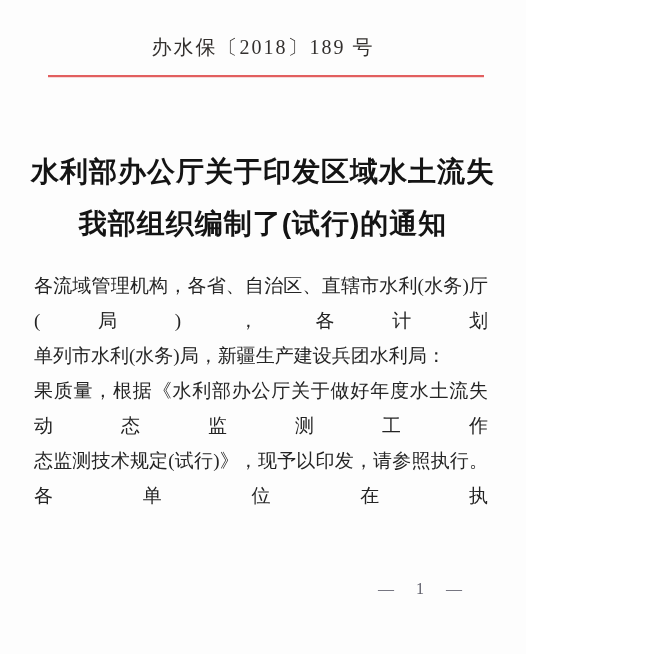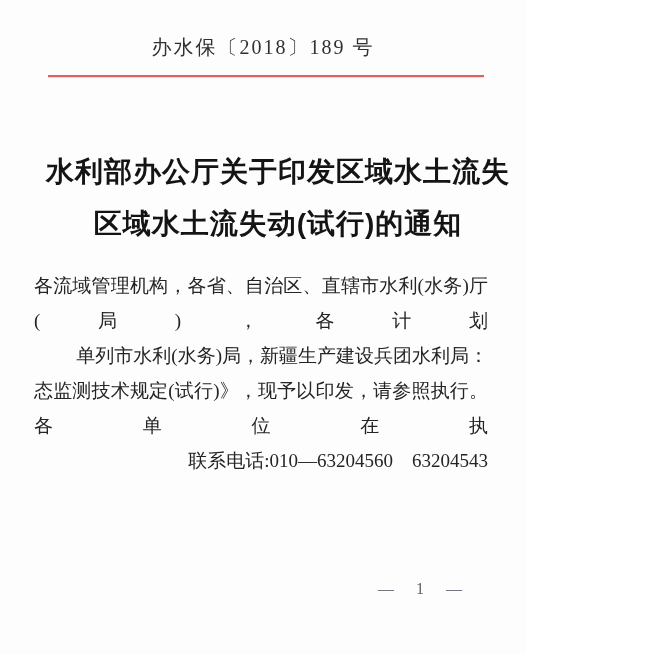--- a/index.html
+++ b/index.html
@@ -51,7 +51,6 @@
     line-height: 52px;
     letter-spacing: 1px;
     color: var(--title_text);
-    margin-left: 15px;
   }
   .title .title-line { display: block; }
   .doc-body {

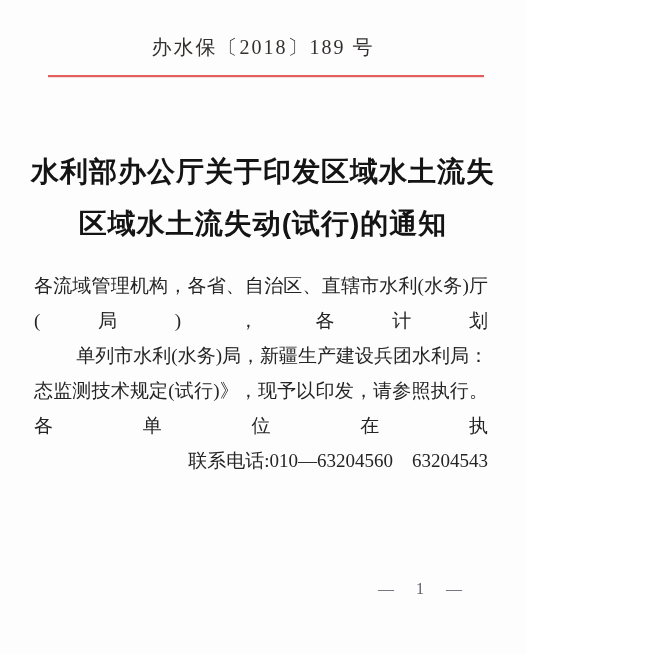--- a/index.html
+++ b/index.html
@@ -89,7 +89,7 @@
 
   <h1 class="title">
     <span class="title-line">水利部办公厅关于印发区域水土流失</span>
-    <span class="title-line">区域水土流失动(试行)的通知</span>
+    <span class="title-line">我部组织编制了(试行)的通知</span>
   </h1>
 
   <div class="doc-body" id="body-lines">

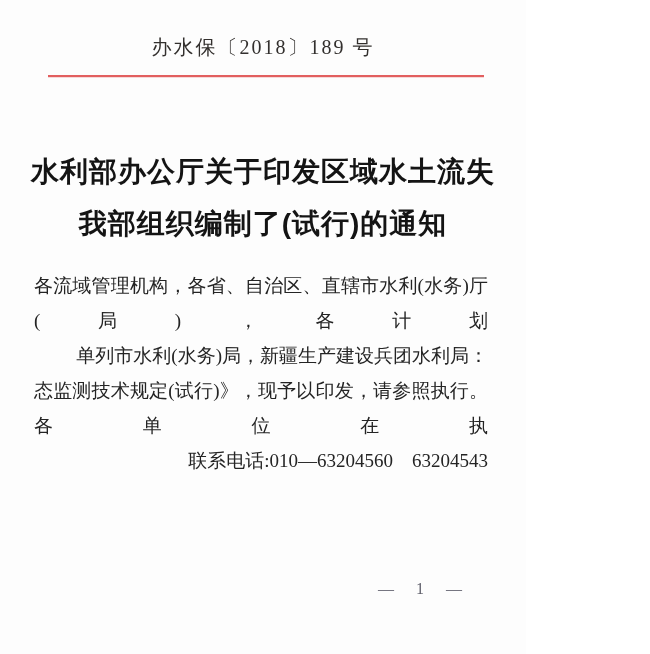--- a/index.html
+++ b/index.html
@@ -62,7 +62,7 @@
     line-height: 35px;
     color: var(--body_text);
   }
-  .body-line { white-space: pre-wrap; text-align: right; }
+  .body-line { white-space: pre-wrap; }
   .body-line.justify {
     text-align: justify;
     text-align-last: justify;

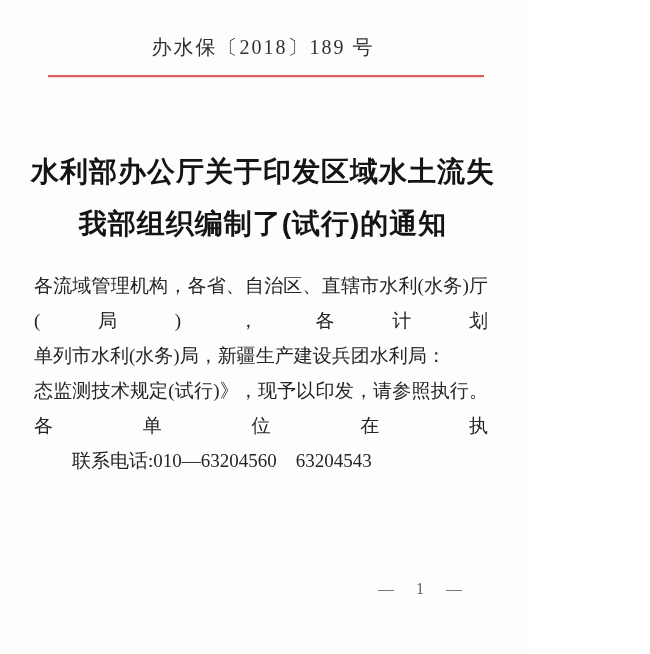--- a/index.html
+++ b/index.html
@@ -95,6 +95,7 @@
   <div class="doc-body" id="body-lines">
       <div class="body-line justify">各流域管理机构，各省、自治区、直辖市水利(水务)厅(局)，各计划</div>
       <div class="body-line">单列市水利(水务)局，新疆生产建设兵团水利局：</div>
+      <div class="body-line justify">果质量，根据《水利部办公厅关于做好年度水土流失动态监测工作</div>
       <div class="body-line justify">态监测技术规定(试行)》，现予以印发，请参照执行。各单位在执</div>
       <div class="body-line indent">联系电话:010—63204560　63204543</div>
     </div>

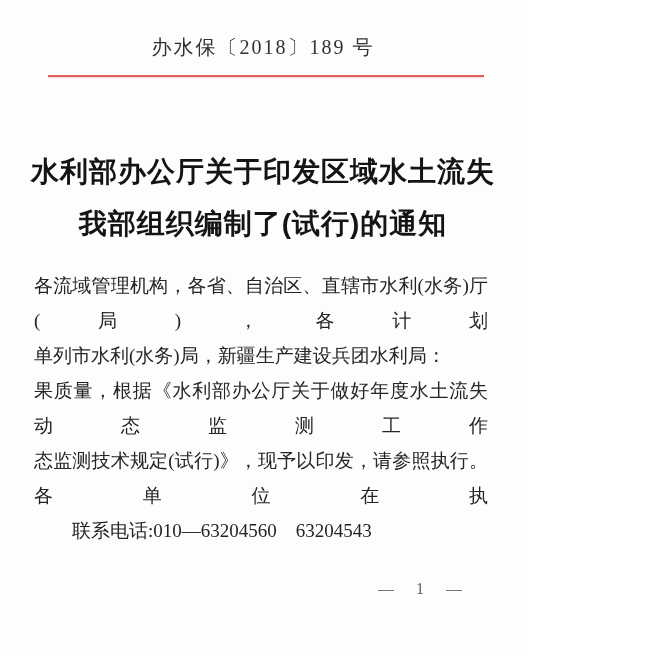--- a/index.html
+++ b/index.html
@@ -97,7 +97,6 @@
       <div class="body-line">单列市水利(水务)局，新疆生产建设兵团水利局：</div>
       <div class="body-line justify">果质量，根据《水利部办公厅关于做好年度水土流失动态监测工作</div>
       <div class="body-line justify">态监测技术规定(试行)》，现予以印发，请参照执行。各单位在执</div>
-      <div class="body-line indent">联系电话:010—63204560　63204543</div>
     </div>
 
   <div class="page-number">— 1 —</div>

